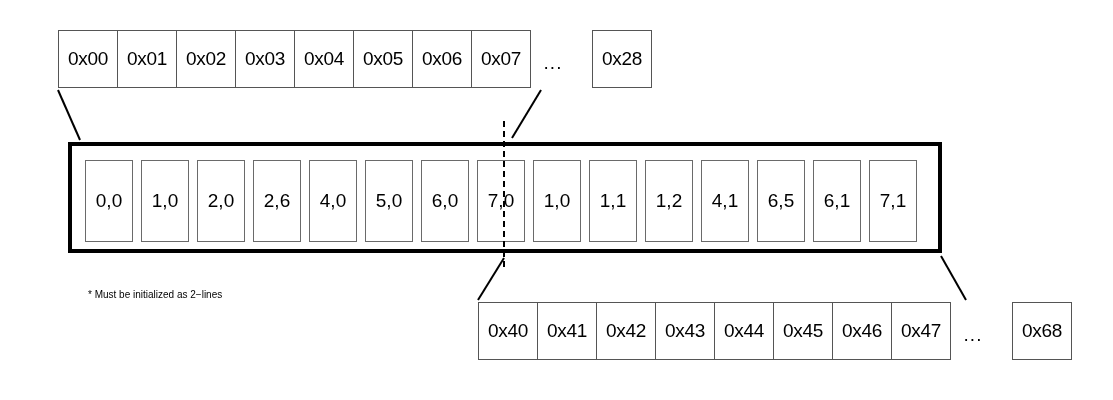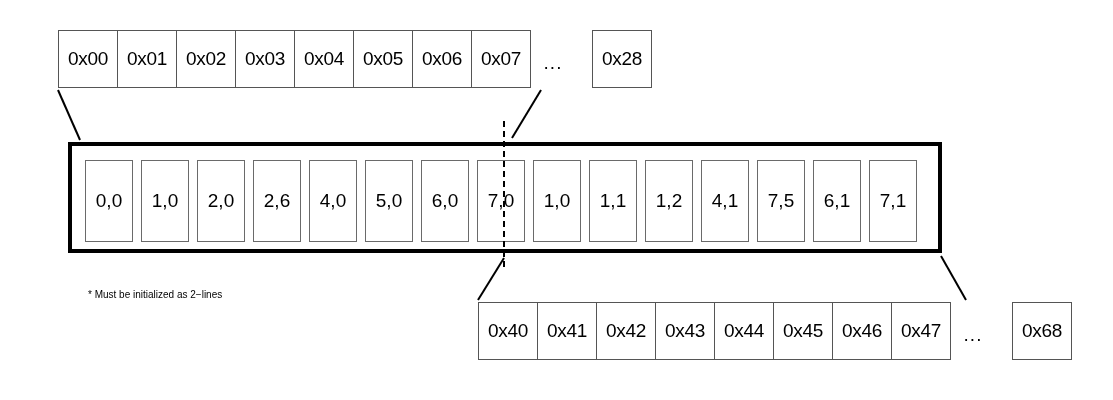--- a/index.html
+++ b/index.html
@@ -146,7 +146,7 @@
       <div class="line-cell">1,1</div>
       <div class="line-cell">1,2</div>
       <div class="line-cell">4,1</div>
-      <div class="line-cell">7,5</div>
+      <div class="line-cell">6,5</div>
       <div class="line-cell">6,1</div>
       <div class="line-cell">7,1</div>
     </div>

